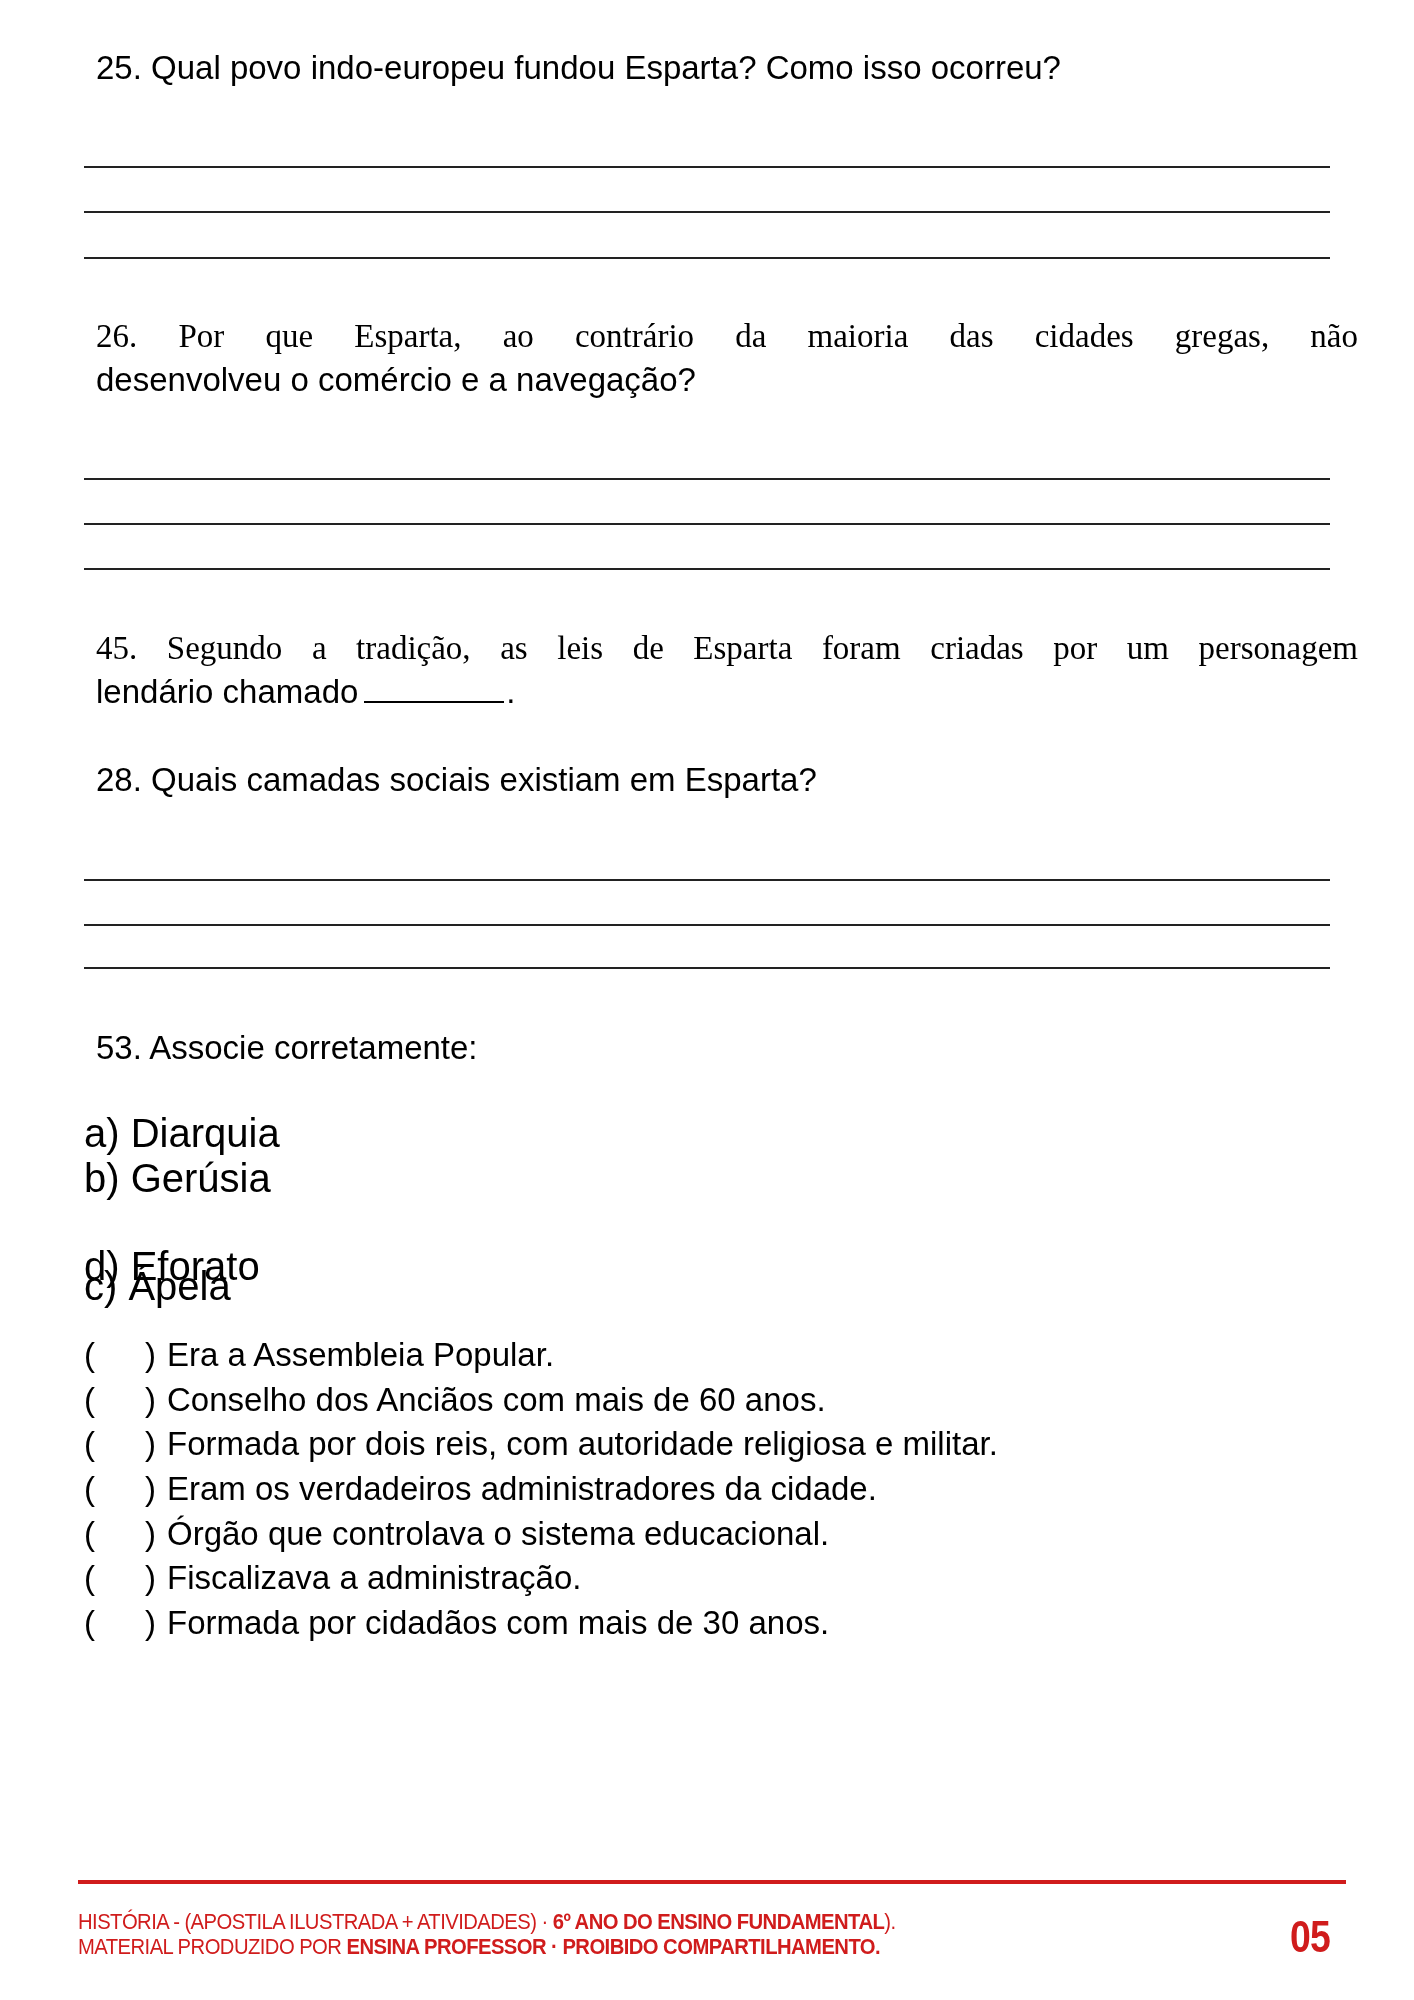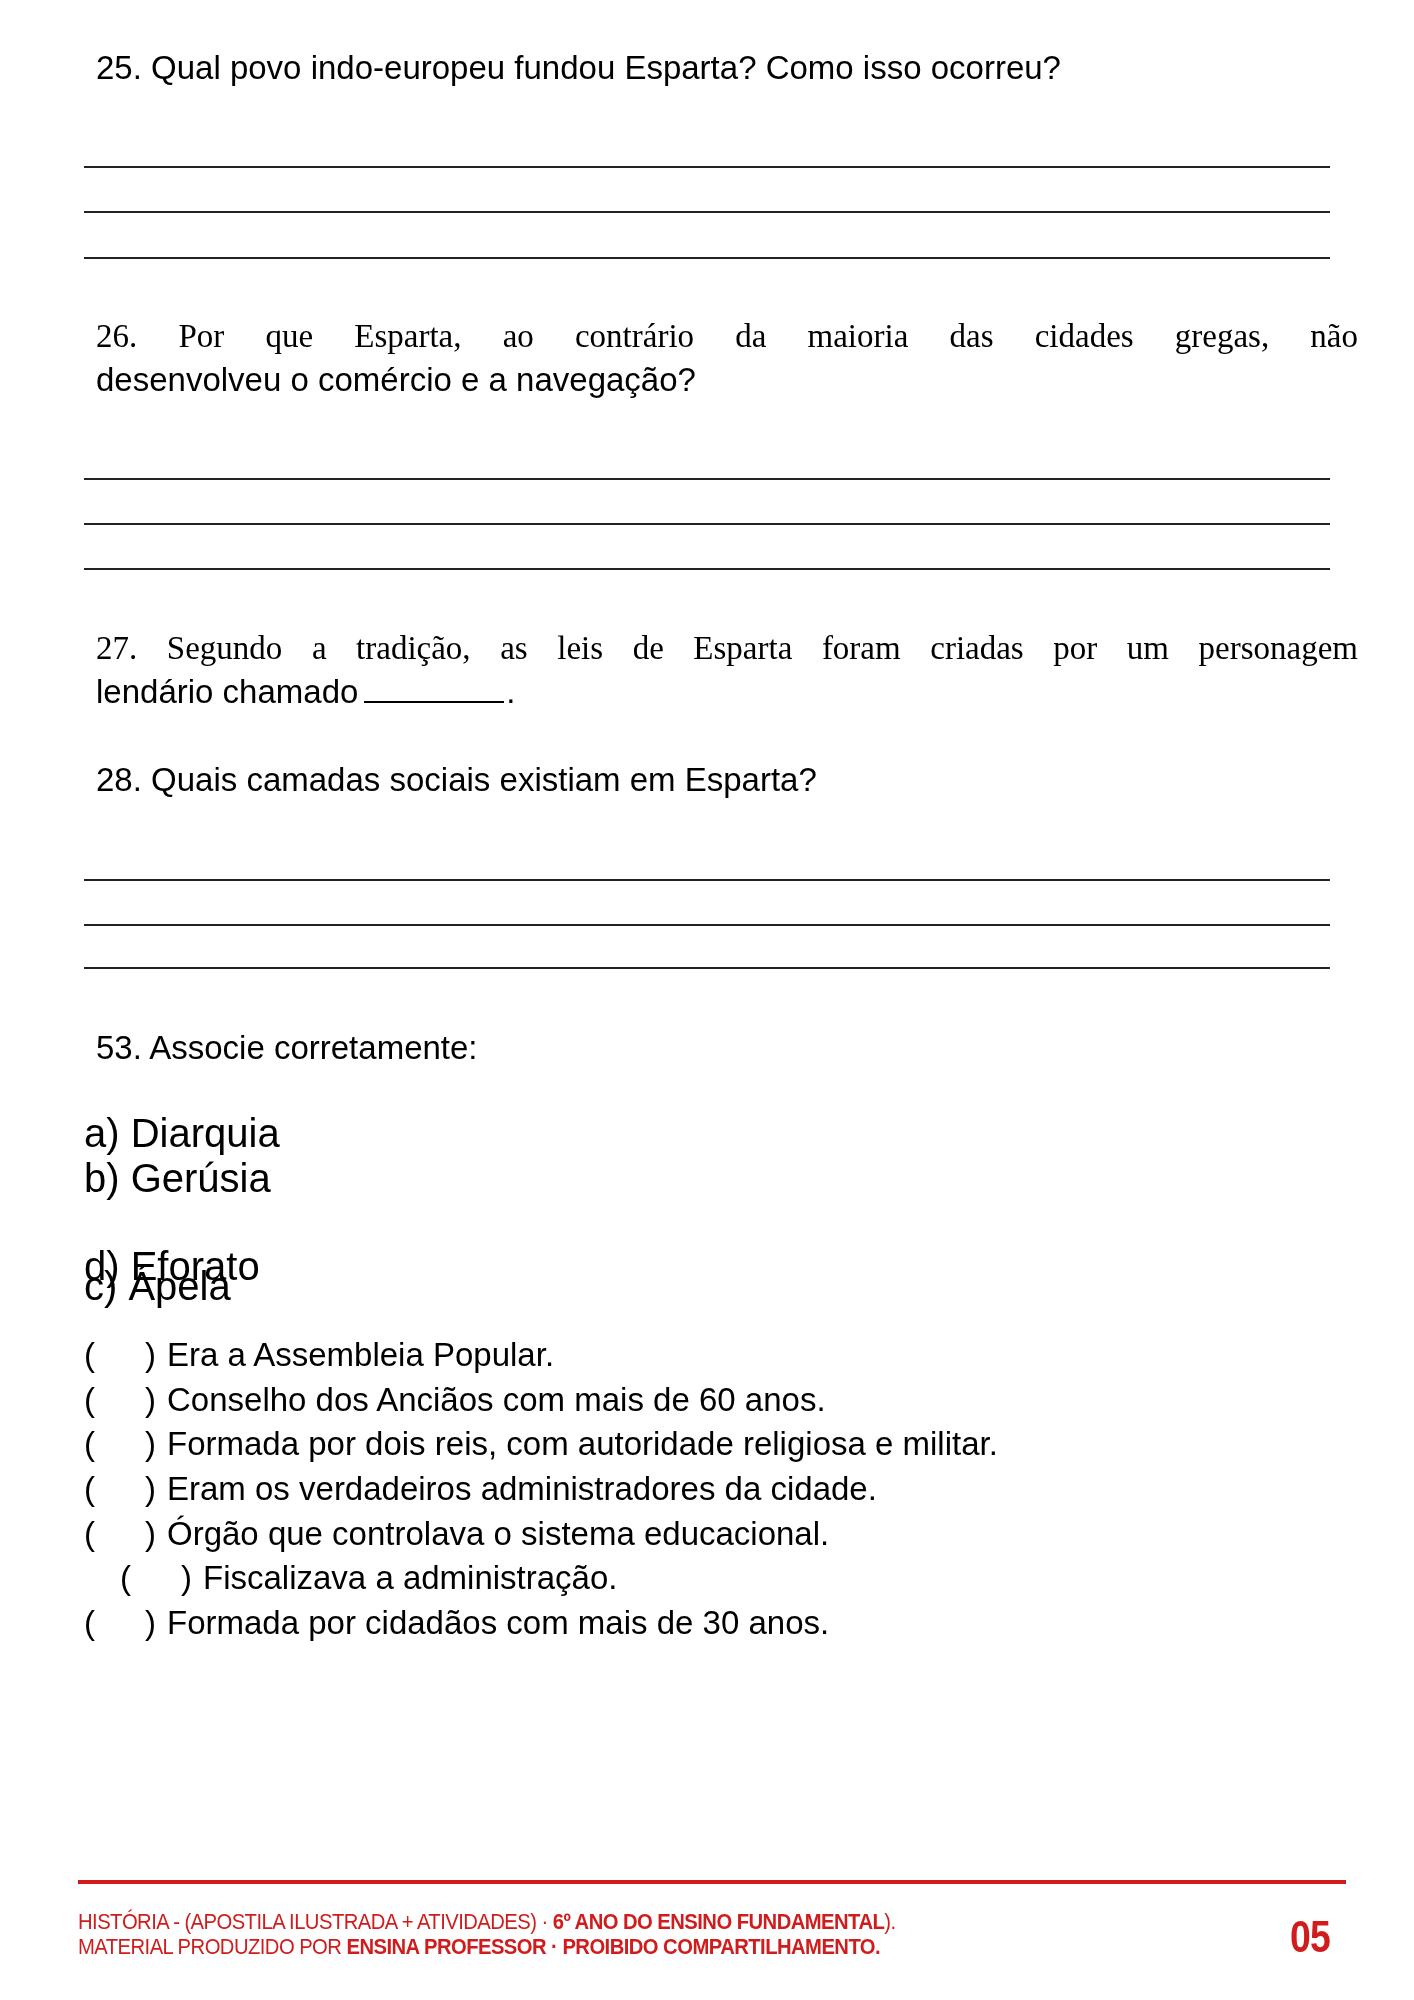--- a/index.html
+++ b/index.html
@@ -37,7 +37,7 @@
 <div class="aline" style="top:568px;"></div>
 
 <p class="q" style="top:622px;">
-  <span class="jline">27. Segundo a tradição, as leis de Esparta foram criadas por um personagem</span>
+  <span class="jline">45. Segundo a tradição, as leis de Esparta foram criadas por um personagem</span>
   <span><span>lendário chamado</span><span class="blank"></span><span>.</span></span>
 </p>
 

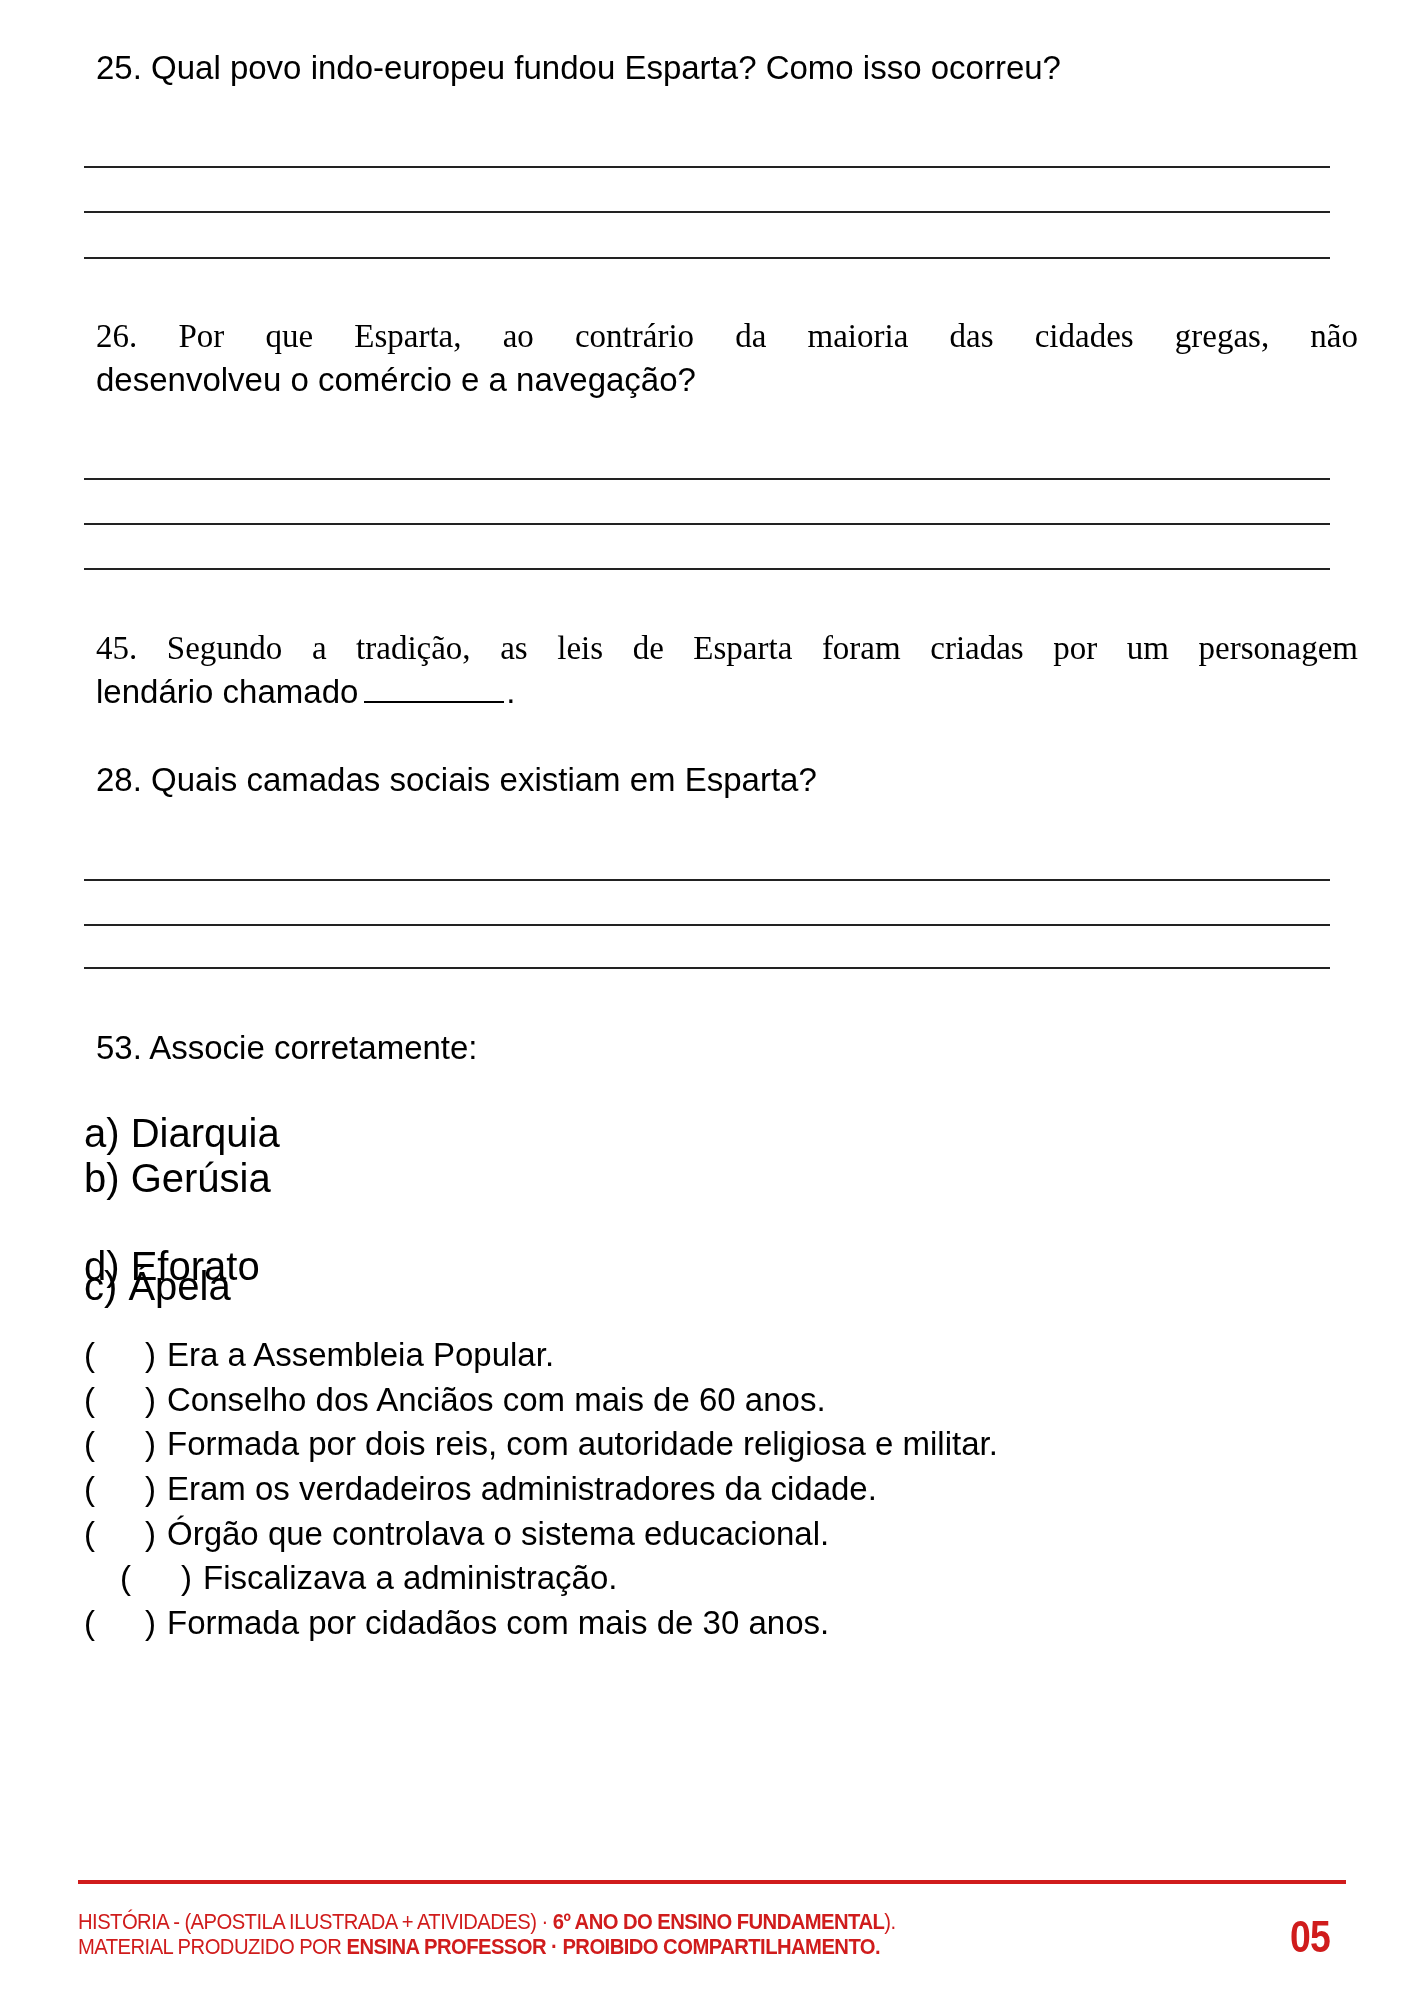--- a/index.html
+++ b/index.html
@@ -58,7 +58,7 @@
 <div class="stmt" style="top:1422px;"><span class="po">(</span><span class="pc">)</span><span>Formada por dois reis, com autoridade religiosa e militar.</span></div>
 <div class="stmt" style="top:1467px;"><span class="po">(</span><span class="pc">)</span><span>Eram os verdadeiros administradores da cidade.</span></div>
 <div class="stmt" style="top:1512px;"><span class="po">(</span><span class="pc">)</span><span>Órgão que controlava o sistema educacional.</span></div>
-<div class="stmt" style="top:1556px;margin-left:36px;"><span class="po">(</span><span class="pc">)</span><span>Fiscalizava a administração.</span></div>
+<div class="stmt" style="top:1556px;"><span class="po">(</span><span class="pc">)</span><span>Fiscalizava a administração.</span></div>
 <div class="stmt" style="top:1601px;"><span class="po">(</span><span class="pc">)</span><span>Formada por cidadãos com mais de 30 anos.</span></div>
 
 <div class="footer-rule"></div>

